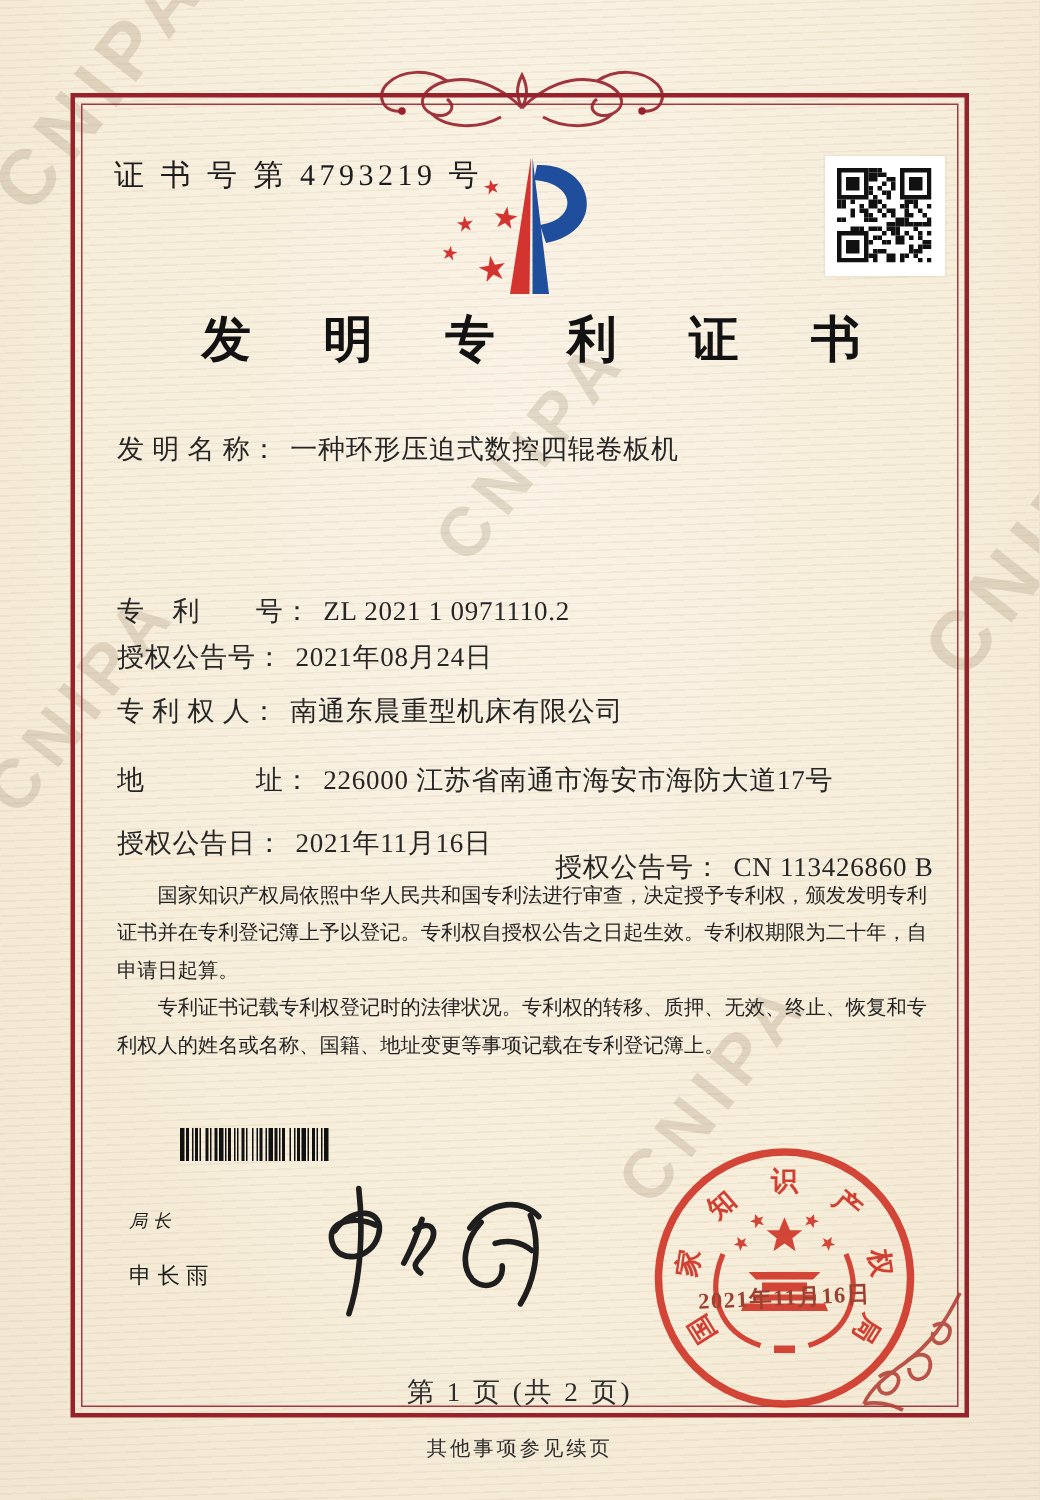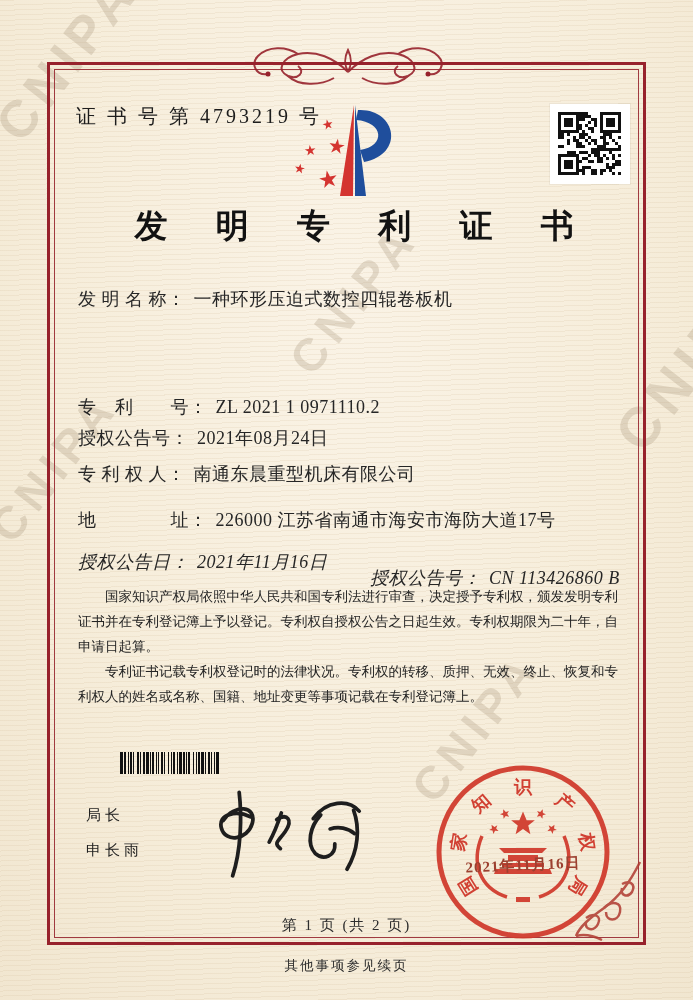--- a/index.html
+++ b/index.html
@@ -250,7 +250,7 @@
   <div class="field-row" style="top:508px;text-align:right;">
     <span class="lab">地　　　　址：</span><span>226000 江苏省南通市海安市海防大道17号</span>
   </div>
-  <div class="field-row" style="top:550px;width:540px;font-style:italic;">
+  <div class="field-row" style="top:550px;width:540px;">
     <span class="lab">授权公告日：</span><span>2021年11月16日</span>
     <span class="grant-col2">
       <span class="lab">授权公告号：</span><span>CN 113426860 B</span>

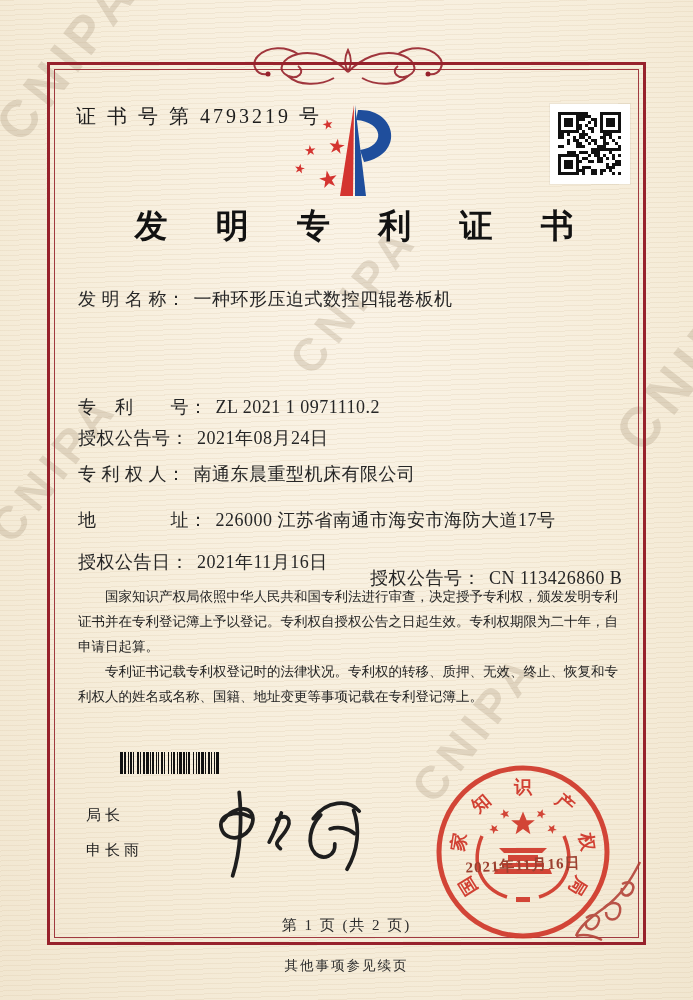--- a/index.html
+++ b/index.html
@@ -31,7 +31,7 @@
   .paras{position:absolute;left:78px;top:584px;width:540px;font-size:13.5px;line-height:25px;color:#242424;text-align:justify;}
   .paras p{margin:0;text-indent:2em;font-family:Liberation Serif, serif;}
   .barcode{position:absolute;left:120px;top:752px;}
-  .sig-title{position:absolute;left:86px;top:806px;font-size:15px;letter-spacing:4px;color:#1d1d1d;}
+  .sig-title{position:absolute;left:86px;top:806px;font-size:12px;letter-spacing:4px;color:#1d1d1d;font-style:italic;}
   .sig-name{position:absolute;left:86px;top:841px;font-size:15px;letter-spacing:4px;color:#1d1d1d;}
   .signature{position:absolute;left:182px;top:788px;}
   .seal{position:absolute;left:433px;top:762px;width:180px;height:180px;opacity:.93;}

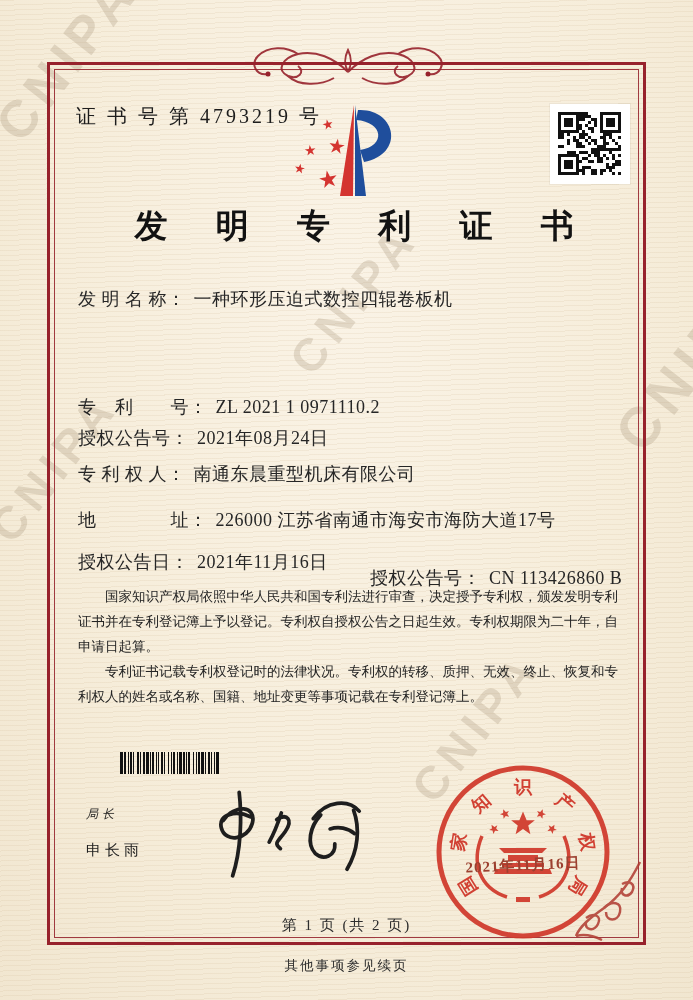--- a/index.html
+++ b/index.html
@@ -40,7 +40,7 @@
     position:absolute;left:435px;top:856px;width:176px;text-align:center;
     font-size:15px;font-weight:bold;color:#9c4030;letter-spacing:1px;transform:rotate(-2.5deg);
   }
-  .page-info{position:absolute;left:0;right:0;top:916px;text-align:center;font-size:15px;letter-spacing:2px;color:#2c2c2c;}
+  .page-info{position:absolute;left:0;right:0;top:916px;text-align:center;font-size:18px;letter-spacing:2px;color:#2c2c2c;}
   .note{position:absolute;left:0;right:0;top:957px;text-align:center;font-size:13.5px;letter-spacing:2px;color:#2c2c2c;}
   .logo{position:absolute;left:292px;top:100px;width:118px;height:100px;}
   .logo .star{position:absolute;color:#d43430;line-height:1;}

